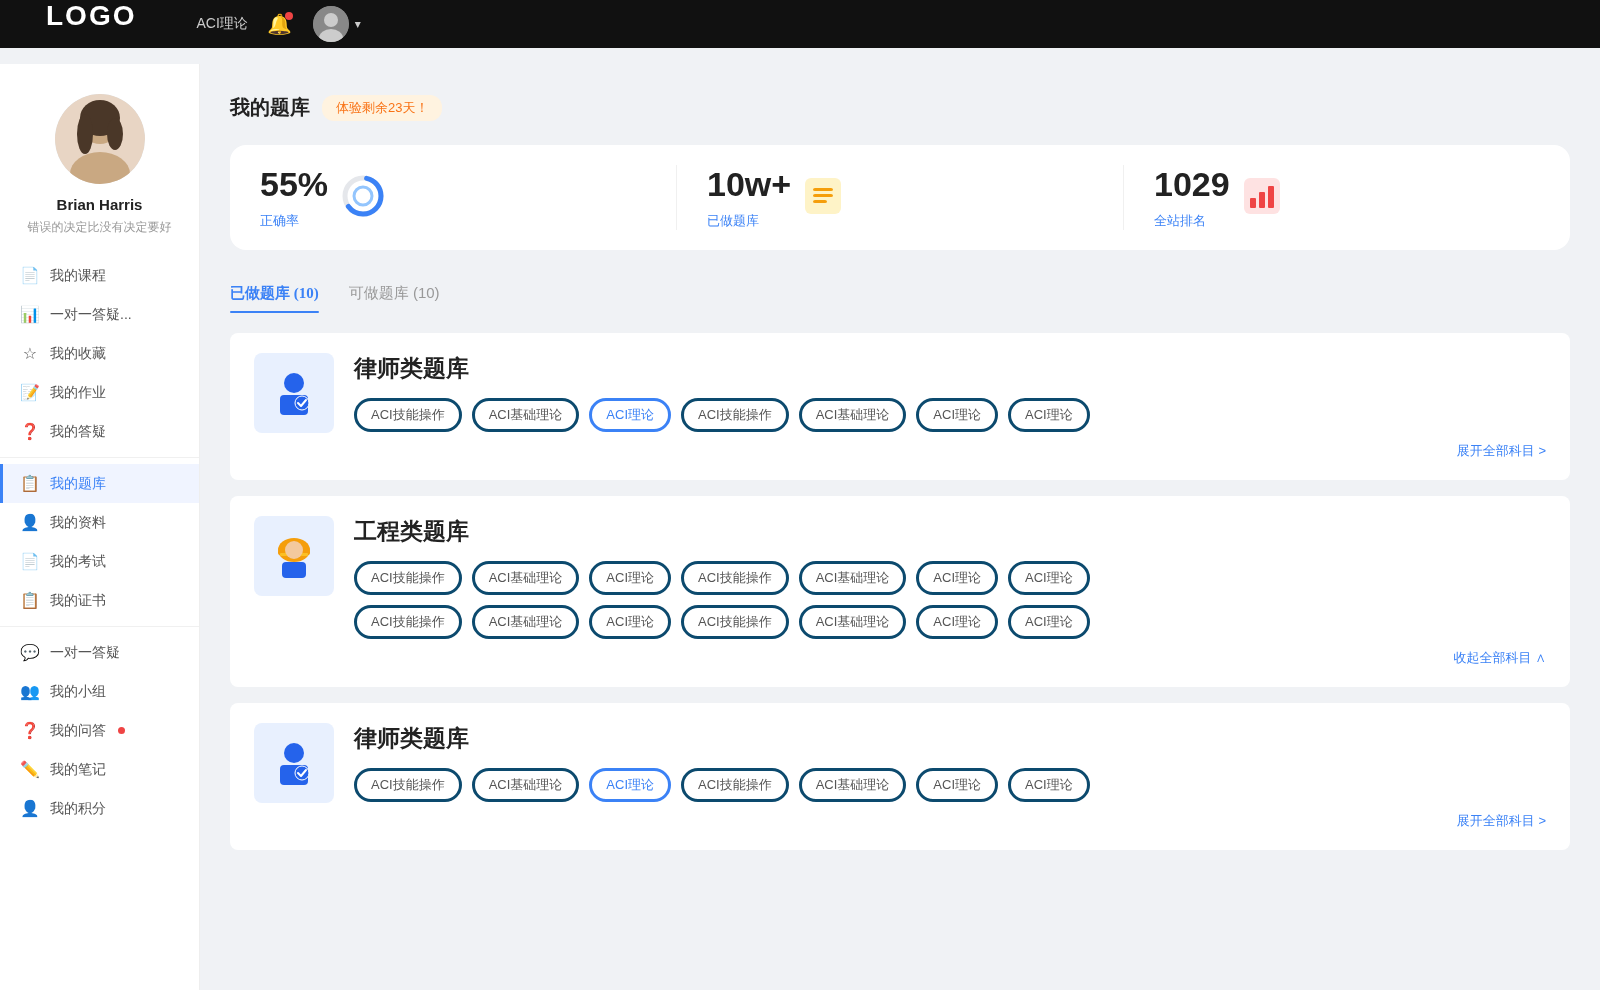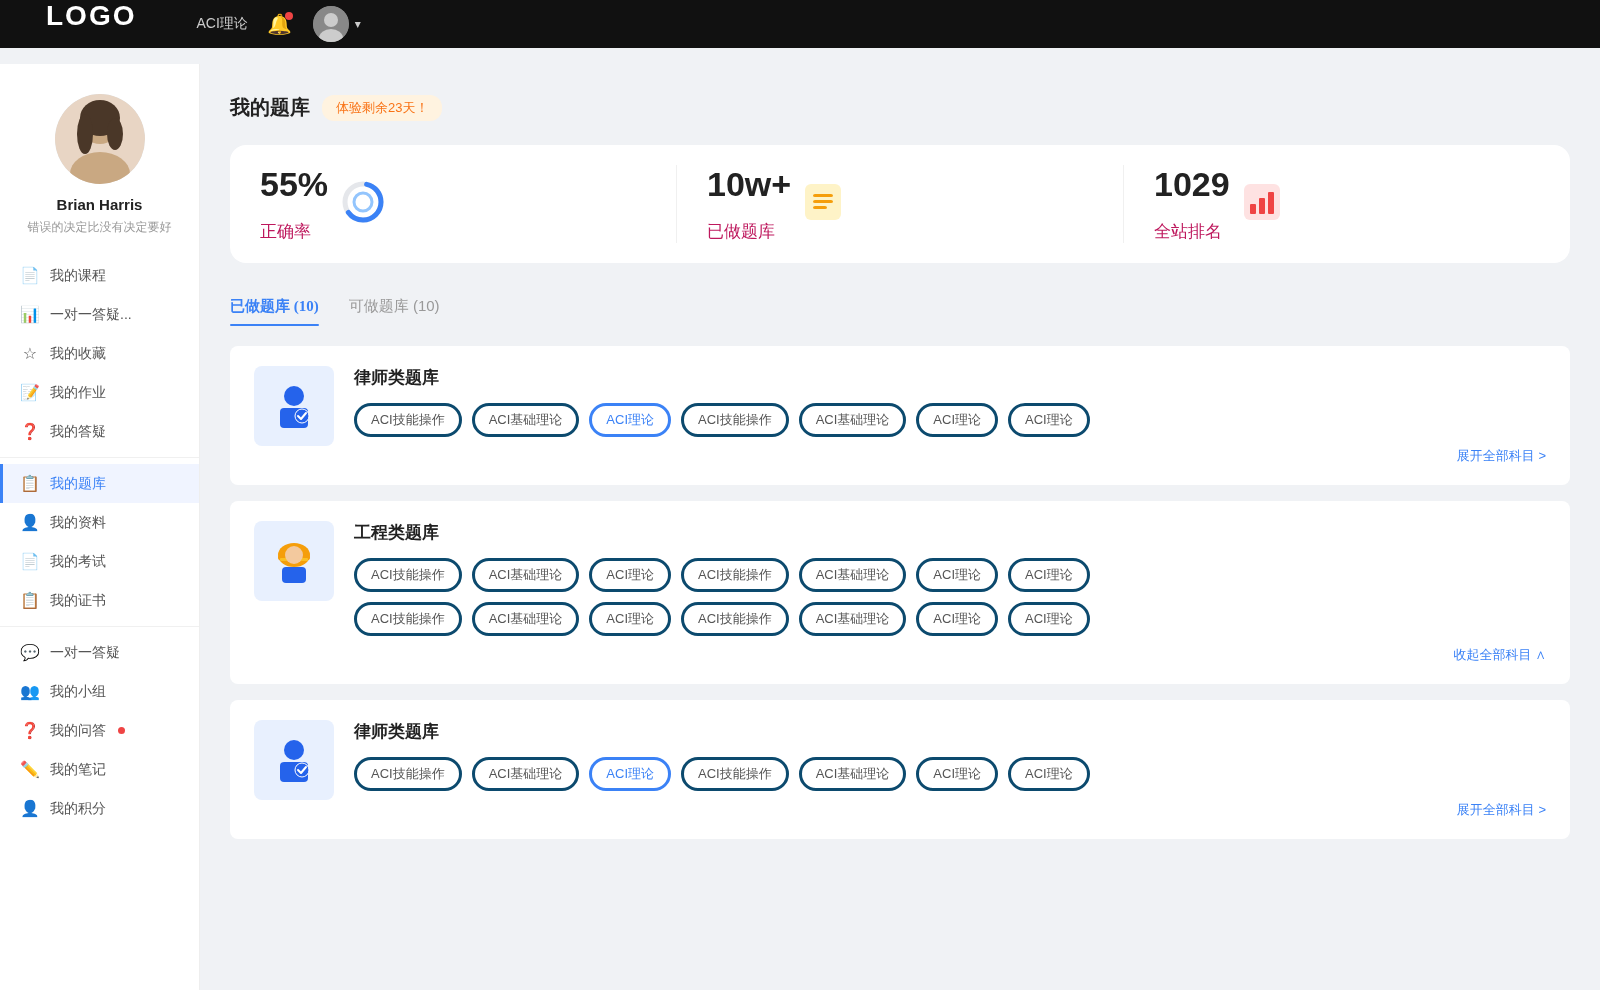--- a/index.html
+++ b/index.html
@@ -224,9 +224,9 @@
       color: #222;
     }
     .stat-label {
-      font-size: 17px;
-      color: #be185d;
-      margin-top: 16px;
+      font-size: 13px;
+      color: #3b82f6;
+      margin-top: 8px;
     }
     .stat-text-block {}
 

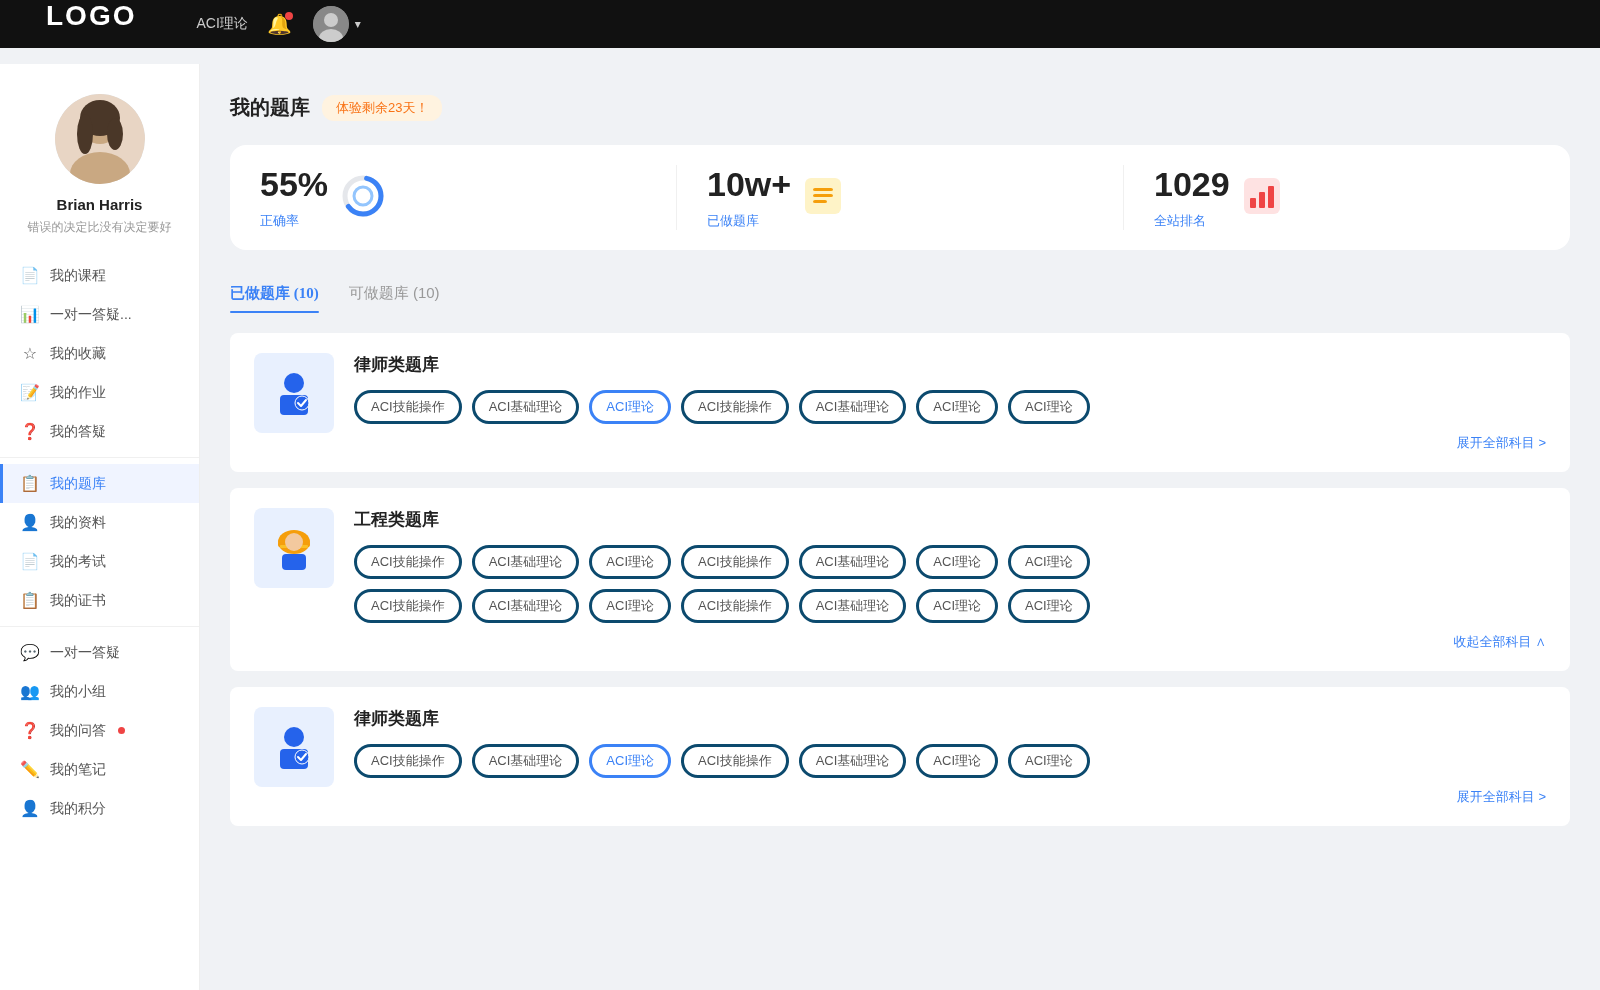--- a/index.html
+++ b/index.html
@@ -277,7 +277,7 @@
     }
     .qbank-info { flex: 1; }
     .qbank-title {
-      font-size: 17px;
+      font-size: 23px;
       font-weight: 600;
       color: #222;
       margin-bottom: 14px;

